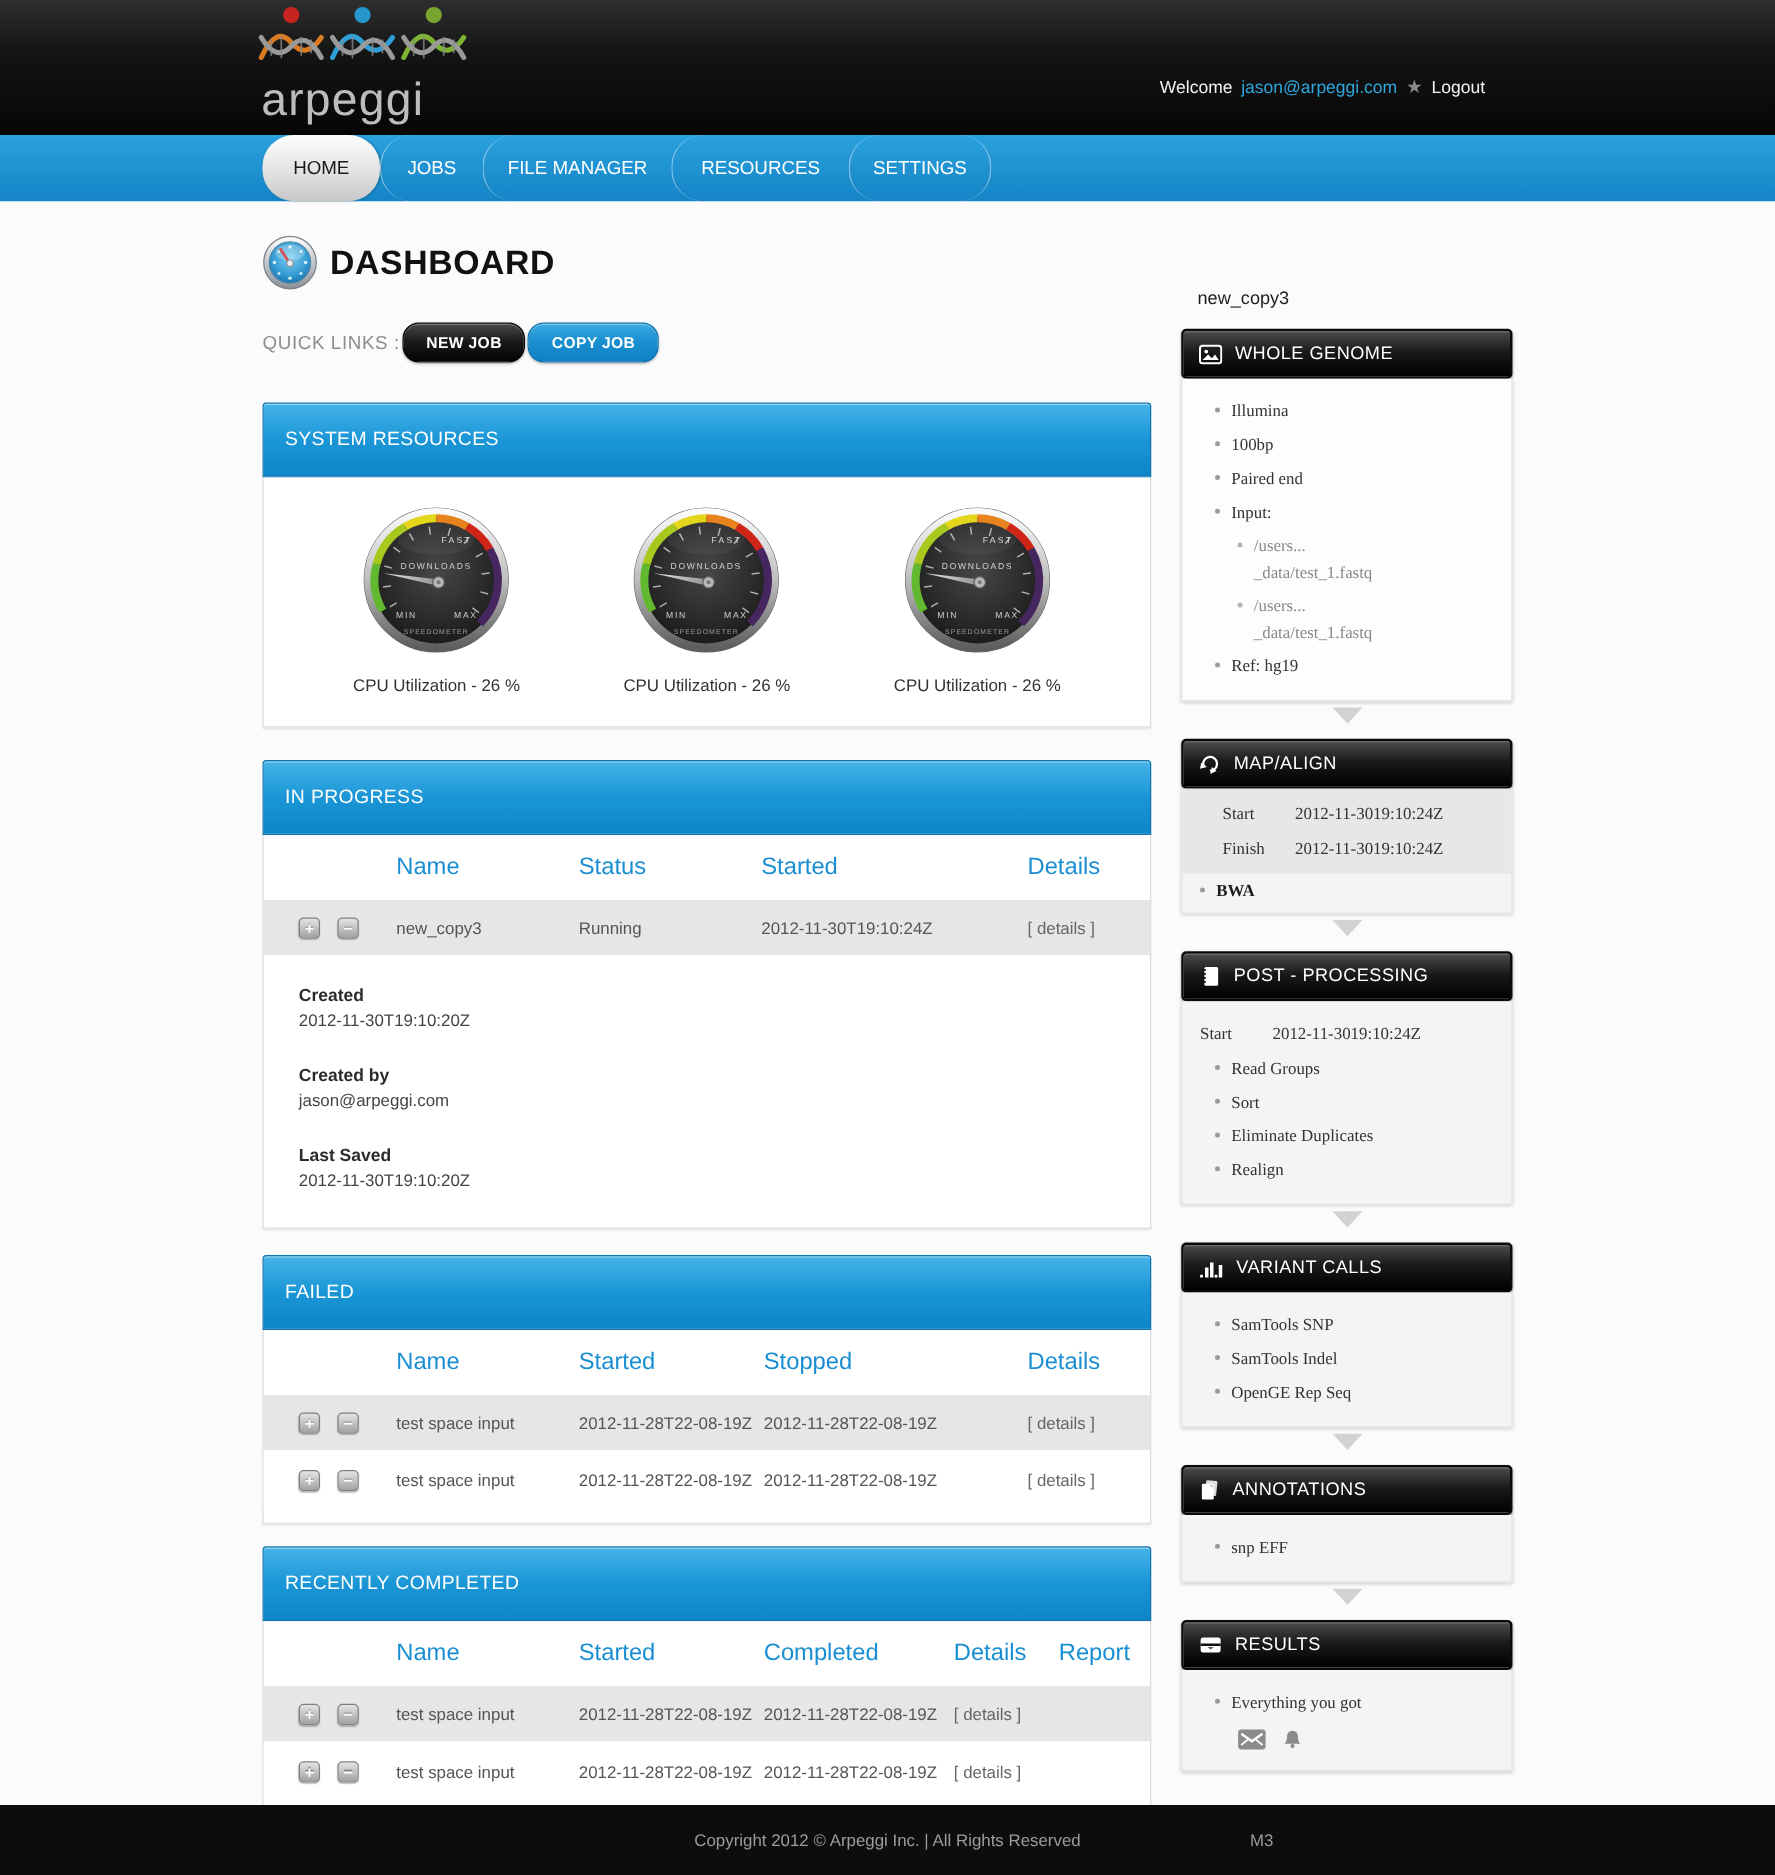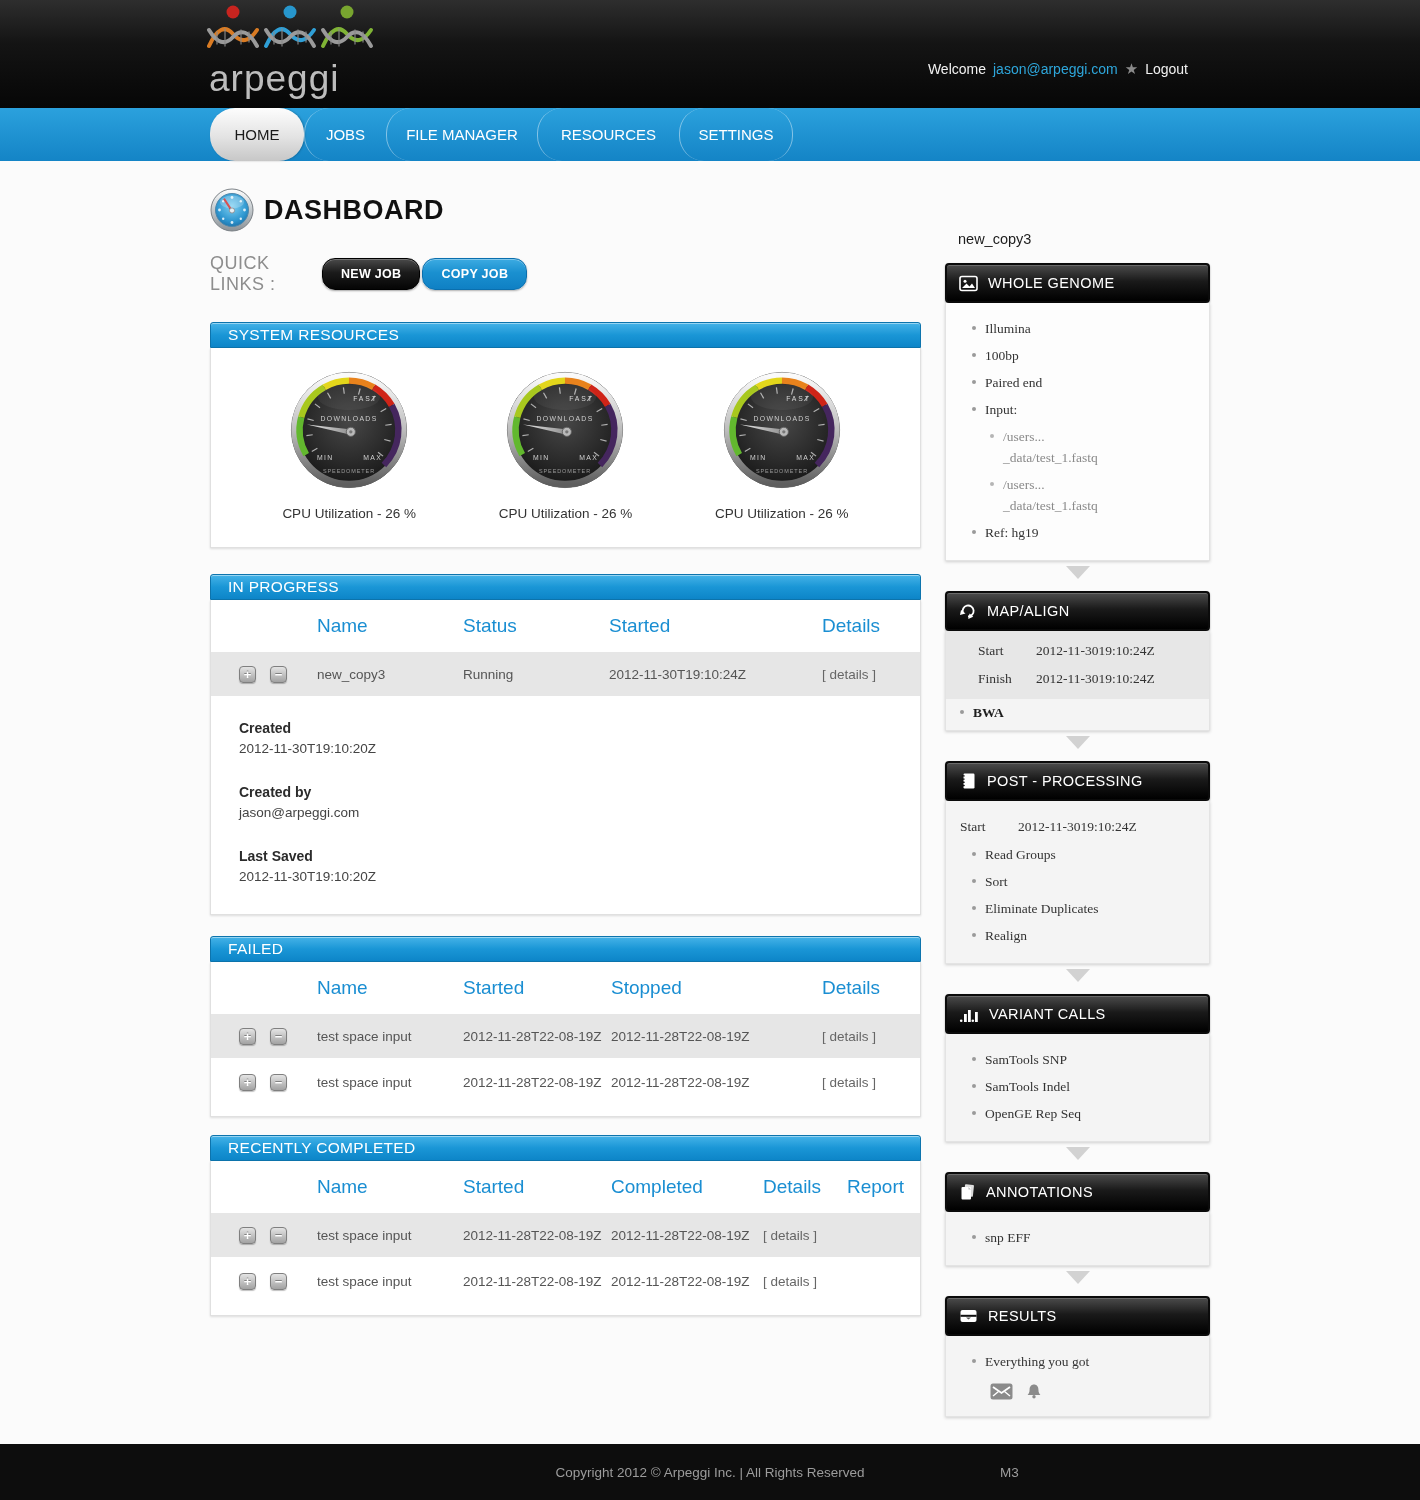--- a/index.html
+++ b/index.html
@@ -33,7 +33,7 @@
   .title-row { margin-top:27px; display:flex; align-items:center; gap:10px; }
   .page-title { font-size:27px; color:#111; letter-spacing:.5px; }
   .quick-row { margin-top:26px; display:flex; align-items:center; height:32px; }
-  .quick-label { color:#8d8d8d; font-size:18px; letter-spacing:.5px; width:110px; }
+  .quick-label { color:#8d8d8d; font-size:15px; letter-spacing:.5px; width:110px; }
   .btn { height:32px; padding:0 18px; margin-right:2px; border-radius:13px; color:#fff; font-size:12.5px; font-weight:bold;
     display:inline-flex; align-items:center; cursor:pointer; letter-spacing:.3px; }
   .btn-dark { background:linear-gradient(#4a4a4a, #1b1b1b 45%, #050505); border:1px solid #000; box-shadow:inset 0 1px 0 rgba(255,255,255,.25), 0 1px 2px rgba(0,0,0,.35); margin-left:2px; }

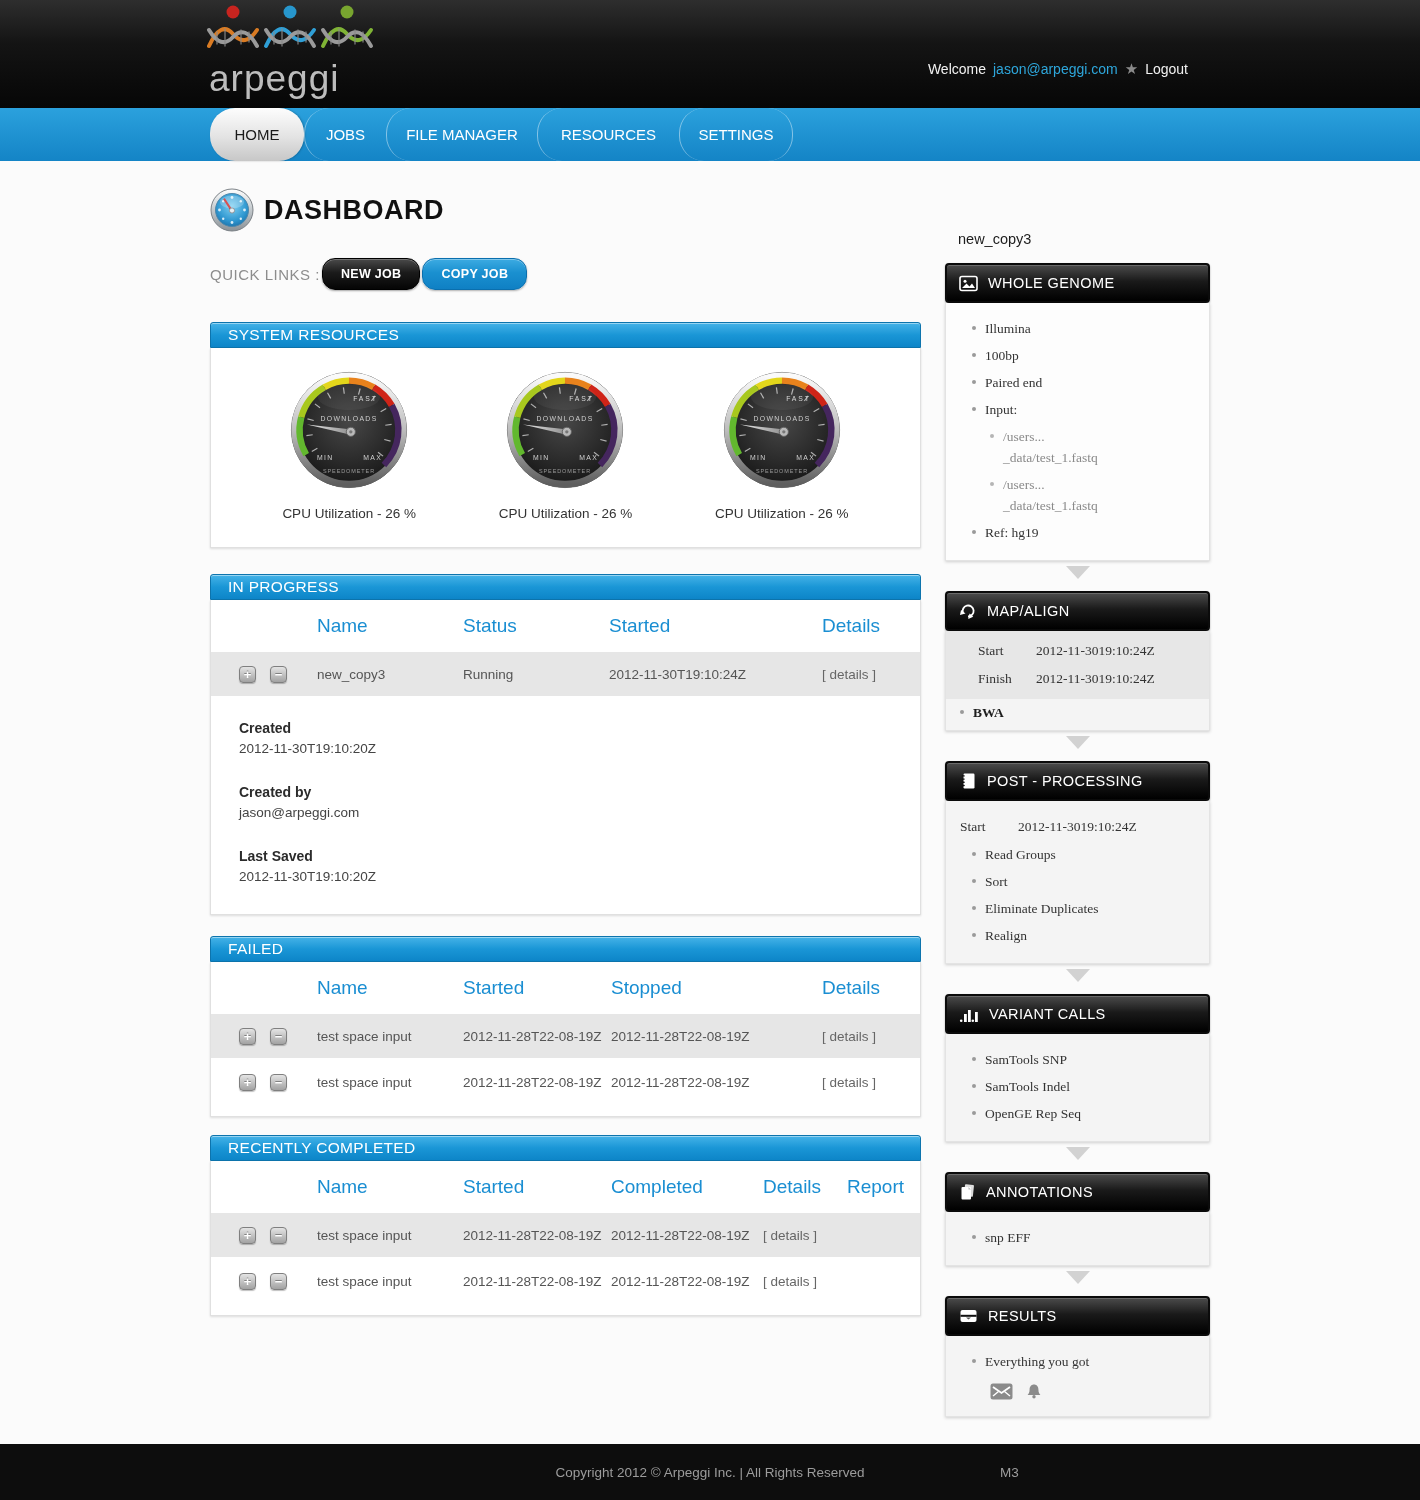--- a/index.html
+++ b/index.html
@@ -40,7 +40,7 @@
   .btn-blue { background:linear-gradient(#3cabe2, #1a90d0 45%, #0f80c4); border:1px solid #0a6fae; box-shadow:inset 0 1px 0 rgba(255,255,255,.35), 0 1px 2px rgba(0,0,0,.3); }
 
   .panel { background:#ffffff; border:1px solid #e0e0e0; border-top:none; box-shadow:0 1px 2px rgba(0,0,0,.12); }
-  .panel-head { height:26px; border:1px solid #0d74ad; border-radius:3px 3px 0 0;
+  .panel-head { height:60px; border:1px solid #0d74ad; border-radius:3px 3px 0 0;
     background:linear-gradient(#45b3e8, #1a96d6 50%, #0d85c8);
     box-shadow:inset 0 1px 0 rgba(255,255,255,.45);
     display:flex; align-items:center; padding-left:17px; color:#fff; font-size:15.5px; letter-spacing:.3px; }

